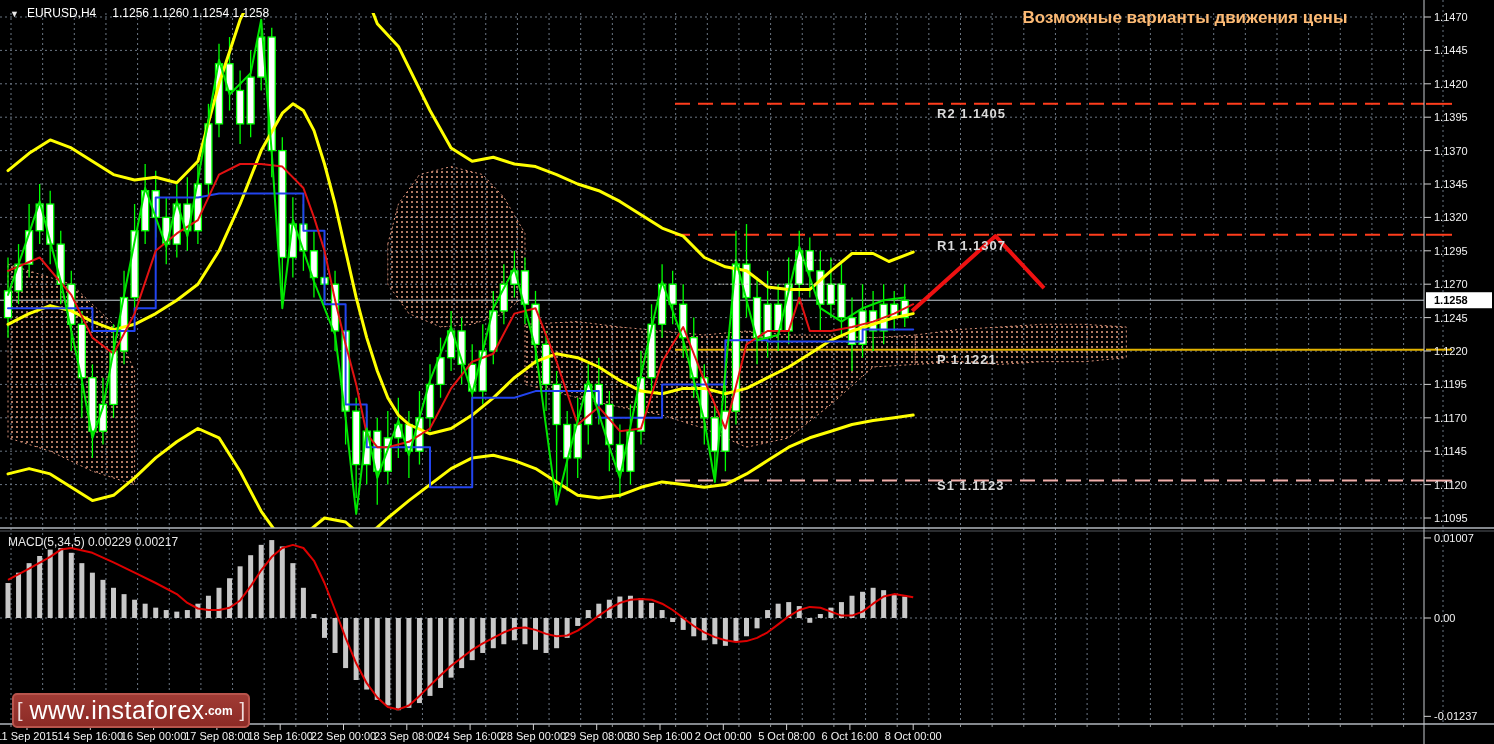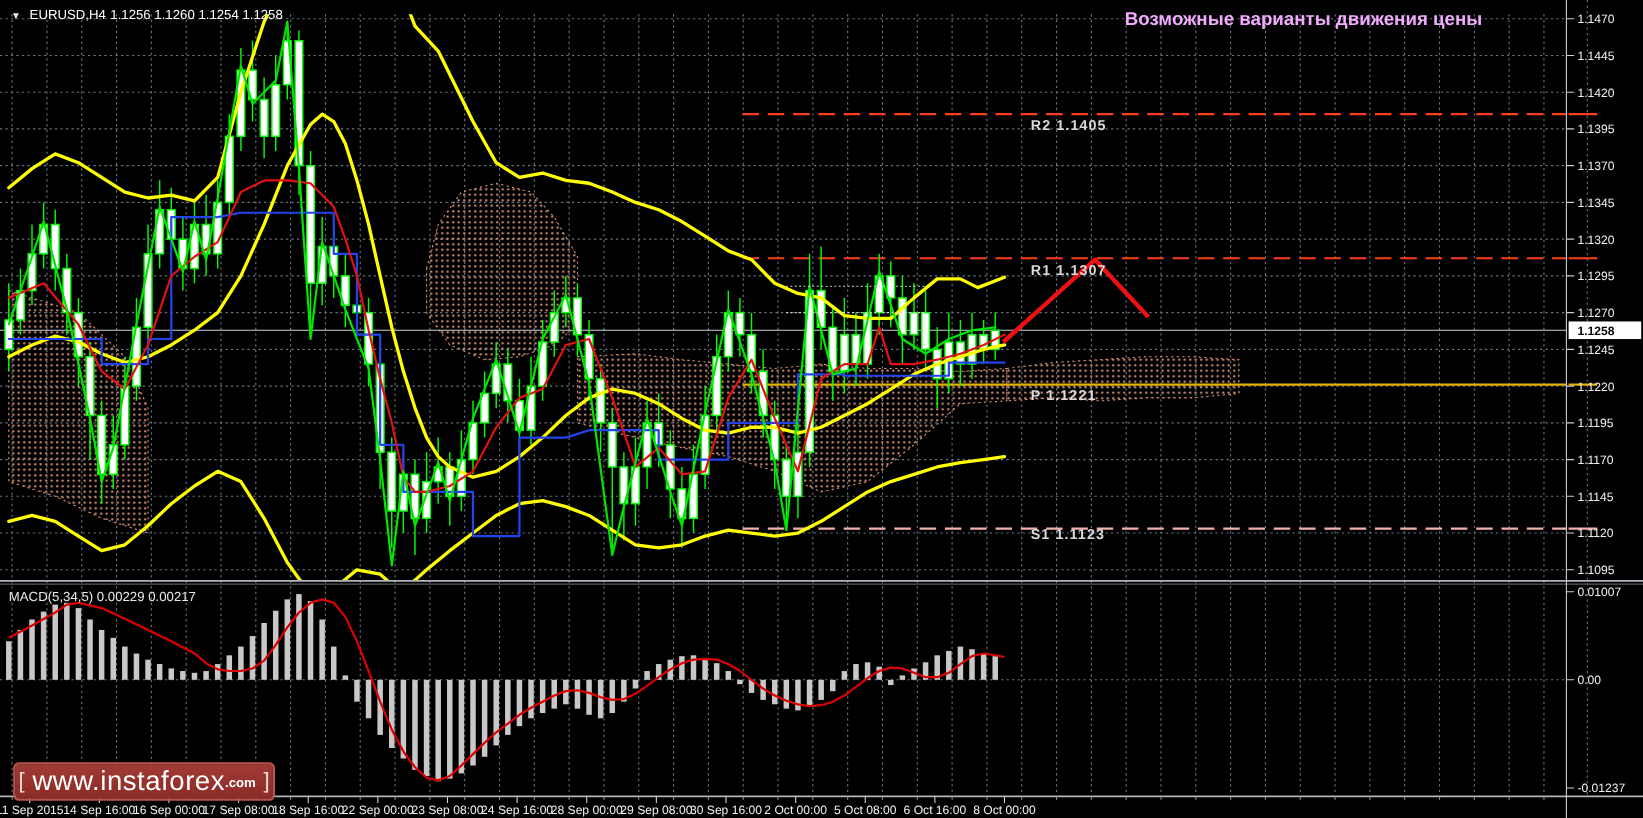--- a/index.html
+++ b/index.html
@@ -7,7 +7,7 @@
           font-family:"Liberation Sans",sans-serif;}
   .chart-title{position:absolute;left:10px;top:6px;color:#ffffff;font-size:12px;white-space:nowrap;}
   .chart-title .tri{font-size:9px;margin-right:8px;color:#e8e8e8;cursor:pointer;}
-  .chart-title .ohlc{margin-left:4px;}
+  .chart-title .ohlc{margin-left:16px;}
   .annotation{position:absolute;left:985px;top:6px;width:400px;text-align:center;
               color:#f0abfc;font-size:17px;font-weight:700;line-height:24px;}
   .logo-box{position:absolute;left:12px;top:693px;width:234px;height:31px;

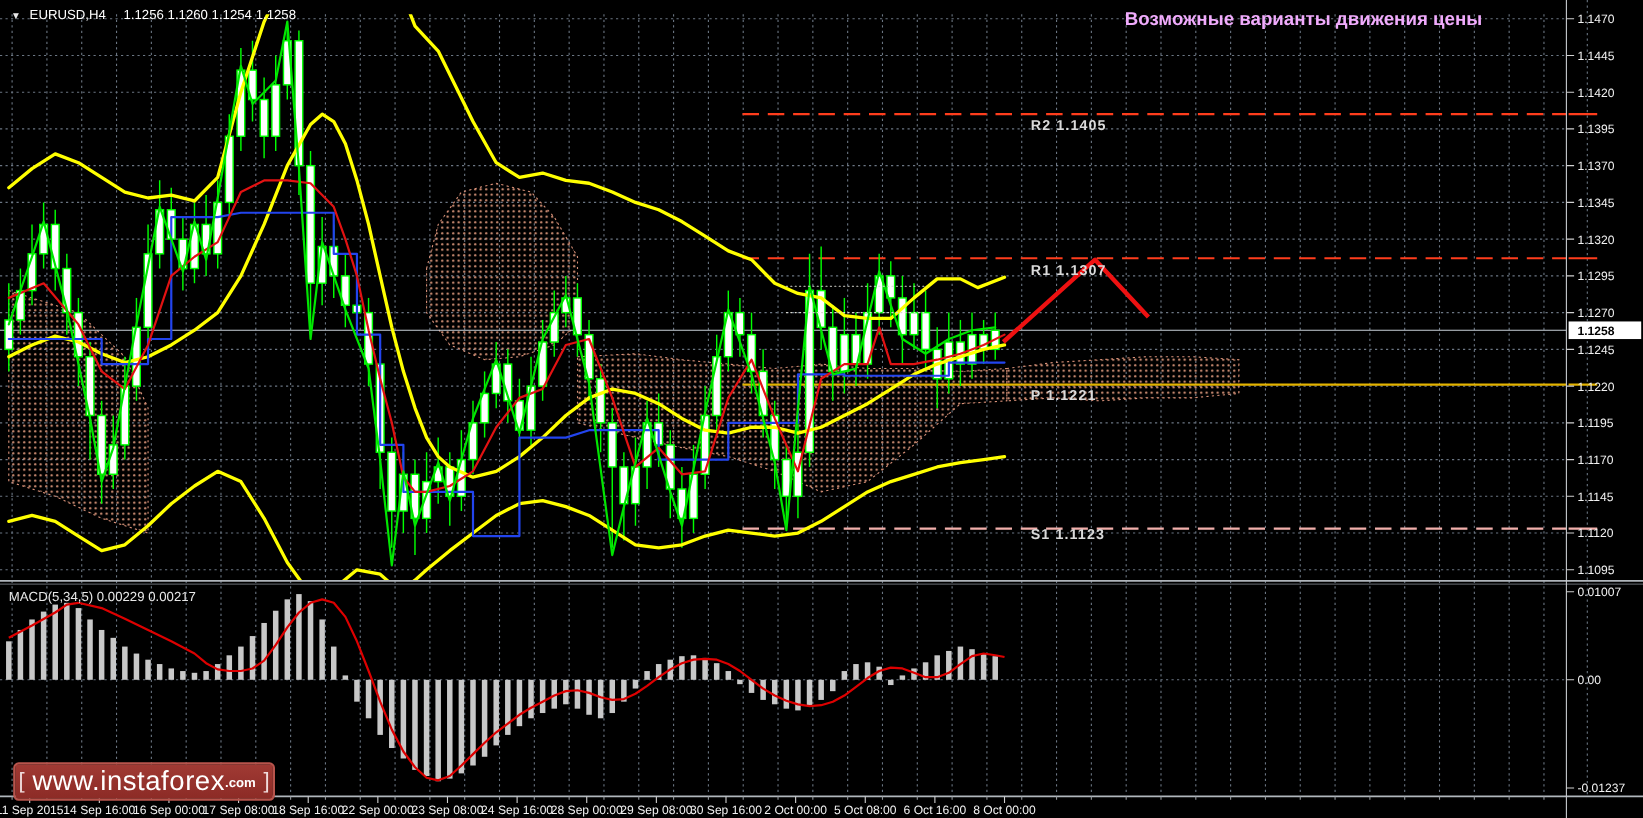--- a/index.html
+++ b/index.html
@@ -9,7 +9,7 @@
   .chart-title .tri{font-size:9px;margin-right:8px;color:#e8e8e8;cursor:pointer;}
   .chart-title .ohlc{margin-left:16px;}
   .annotation{position:absolute;left:985px;top:6px;width:400px;text-align:center;
-              color:#f0abfc;font-size:17px;font-weight:700;line-height:24px;}
+              color:#fdba74;font-size:17px;font-weight:700;line-height:24px;}
   .logo-box{position:absolute;left:12px;top:693px;width:234px;height:31px;
             background:linear-gradient(#a03a34,#8c2b26);border:2px solid #b8544c;border-radius:5px;
             display:flex;align-items:center;justify-content:center;color:#fff;white-space:nowrap;}

